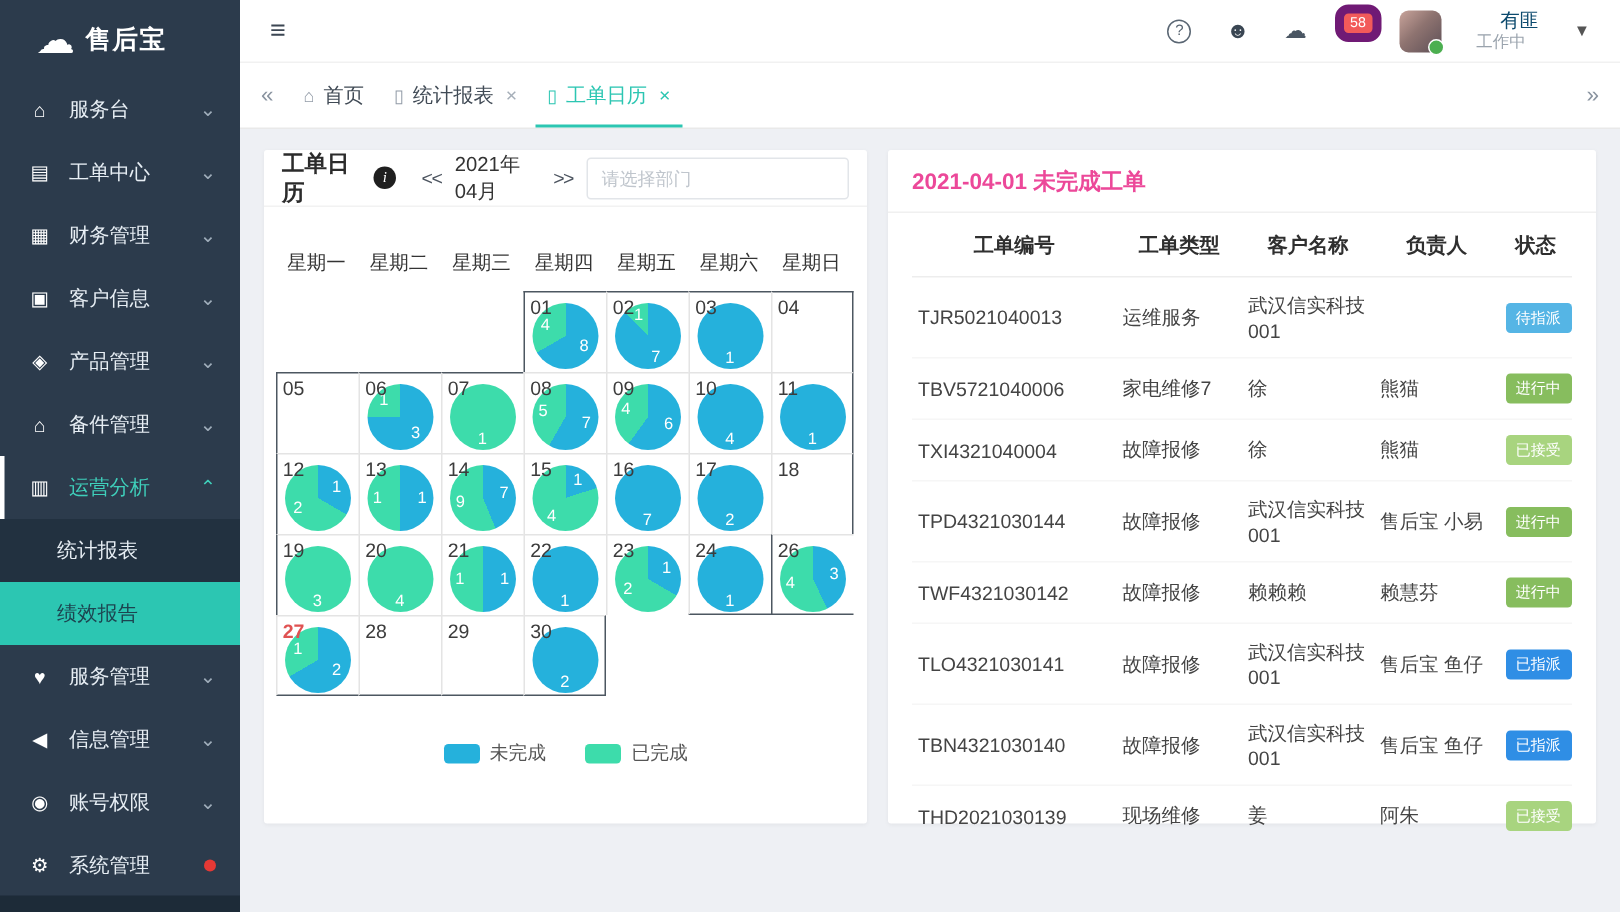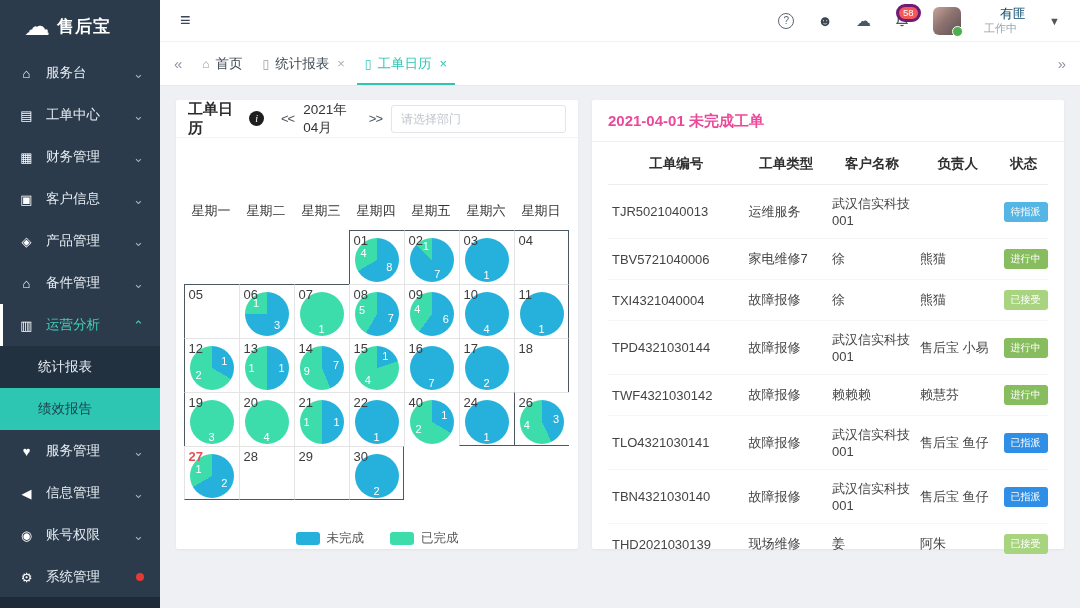--- a/index.html
+++ b/index.html
@@ -32,7 +32,7 @@
   .tb-ico { color:#4a5663; font-size:15px; cursor:pointer; position:relative; line-height:1; }
   .help-circle { width:16px; height:16px; border:1.2px solid #5a6673; border-radius:50%; font-size:10px; display:flex; align-items:center; justify-content:center; color:#5a6673; }
   .bell-wrap { position:relative; }
-  .bell-badge { position:absolute; top:-8px; right:-11px; background:#f25a5a; color:#fff; font-size:9.5px; padding:1.5px 4.5px; border-radius:9px; border:3px solid #701a75; }
+  .bell-badge { position:absolute; top:-8px; right:-11px; background:#f25a5a; color:#fff; font-size:9.5px; padding:1.5px 4.5px; border-radius:9px; border:6px solid #701a75; }
   .avatar { width:28px; height:28px; border-radius:6px; background:linear-gradient(135deg,#c9a49b 0%,#8e7370 45%,#5d4f56 100%); position:relative; cursor:pointer; }
   .avatar::after { content:""; position:absolute; right:-2px; bottom:-2px; width:9px; height:9px; border-radius:50%; background:#4caf50; border:1.5px solid #fff; }
   .user-block { line-height:1.2; cursor:pointer; }

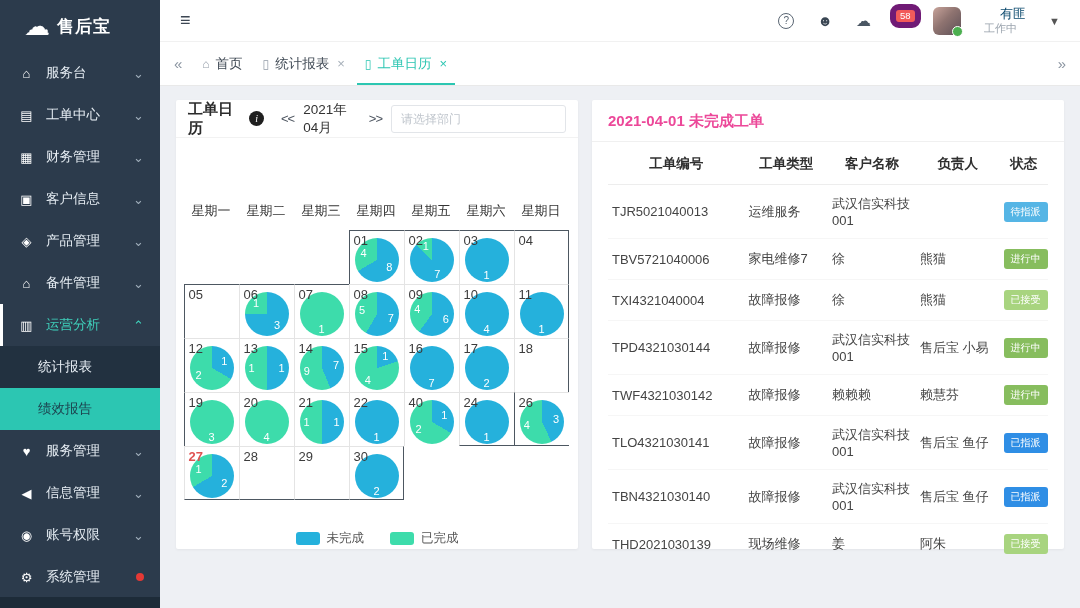--- a/index.html
+++ b/index.html
@@ -64,7 +64,7 @@
   .dept-input { margin-left:auto; width:176px; height:28px; border:1px solid #e2e5e9; border-radius:3px; font-size:12px; padding:0 9px; color:#333; outline:none; font-family:inherit; }
   .dept-input::placeholder { color:#c0c6cd; }
   .week-row { width:387px; margin:28px auto 10px; display:grid; grid-template-columns:repeat(7,55px); }
-  .week-cell { text-align:center; font-size:13px; color:#333;margin-top:36px; }
+  .week-cell { text-align:center; font-size:13px; color:#333; }
   .cal-grid { width:387px; margin:0 auto; display:grid; grid-template-columns:repeat(7,55px); grid-auto-rows:54px; }
   .cal-cell { position:relative; }
   .cal-cell.on { border-top:1px solid #e4e4e4; border-left:1px solid #e4e4e4; }

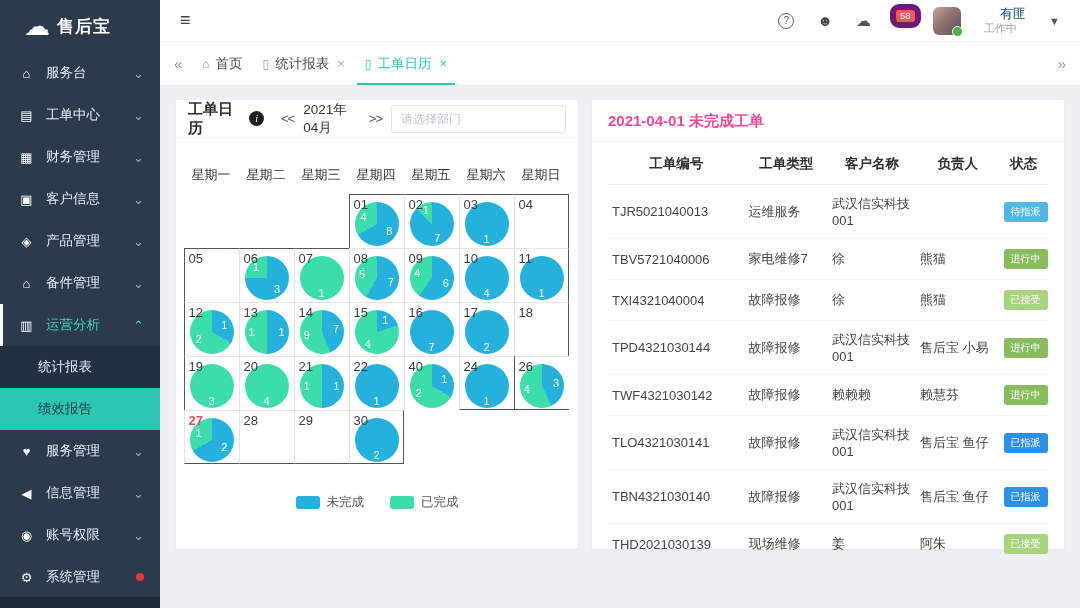--- a/index.html
+++ b/index.html
@@ -365,7 +365,7 @@
             </span>
           </div>
           <div class="cal-cell on">
-            <span class="day-num">40</span>
+            <span class="day-num">23</span>
             <span class="pie" style="background:conic-gradient(#25b1dc 0deg 120.0deg, #3ddcab 120.0deg 360deg);">
               <span class="pie-label" style="left:79.4%;top:33.0%;">1</span>
               <span class="pie-label" style="left:20.6%;top:67.0%;">2</span>

